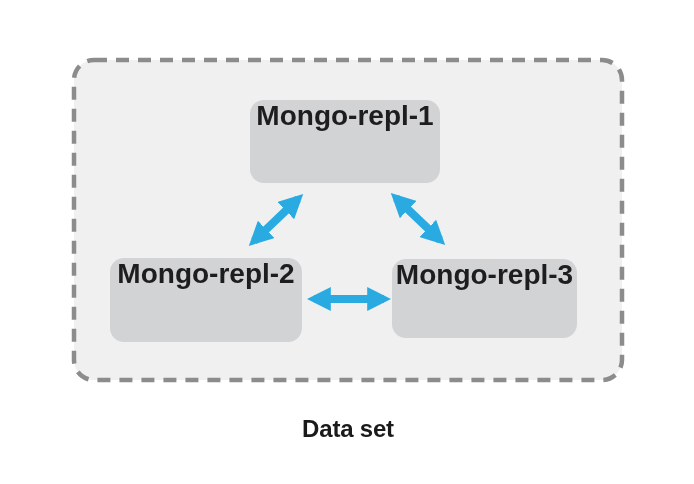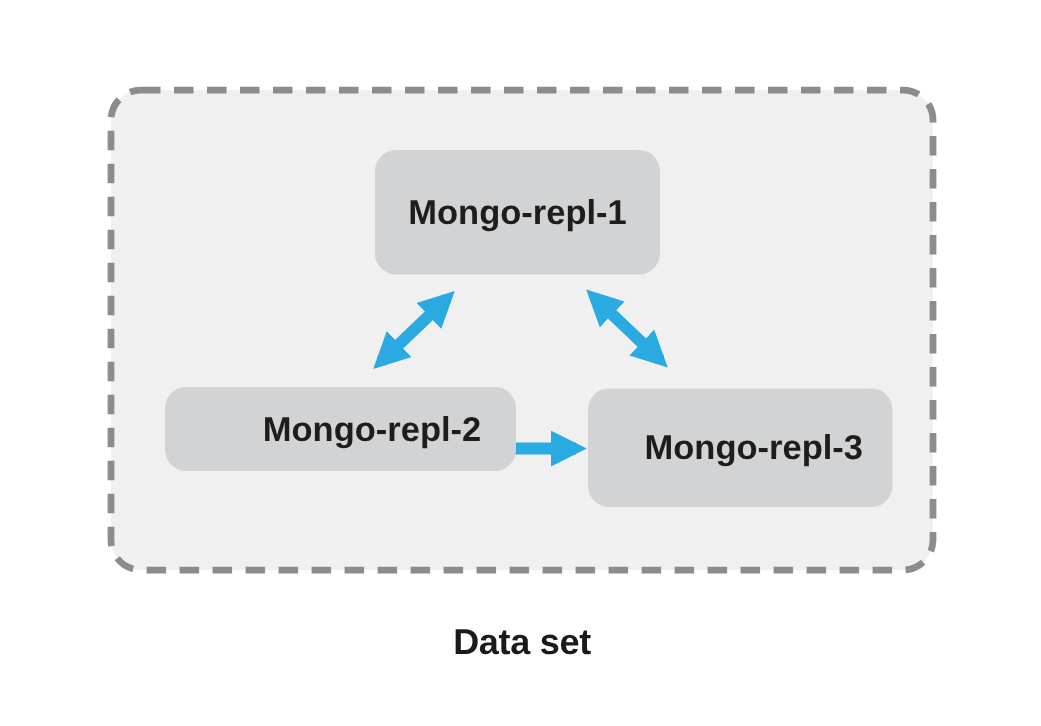--- a/index.html
+++ b/index.html
@@ -38,12 +38,12 @@
   .node {
     position: absolute;
     display: flex;
-    align-items: center;
+    align-items: flex-start;
     justify-content: center;
     background: var(--node-fill, #d2d3d5);
     border-radius: 14px;
     color: var(--node-text, #1d1d1d);
-    font-size: 23px;
+    font-size: 28px;
     font-weight: 700;
     white-space: nowrap;
   }

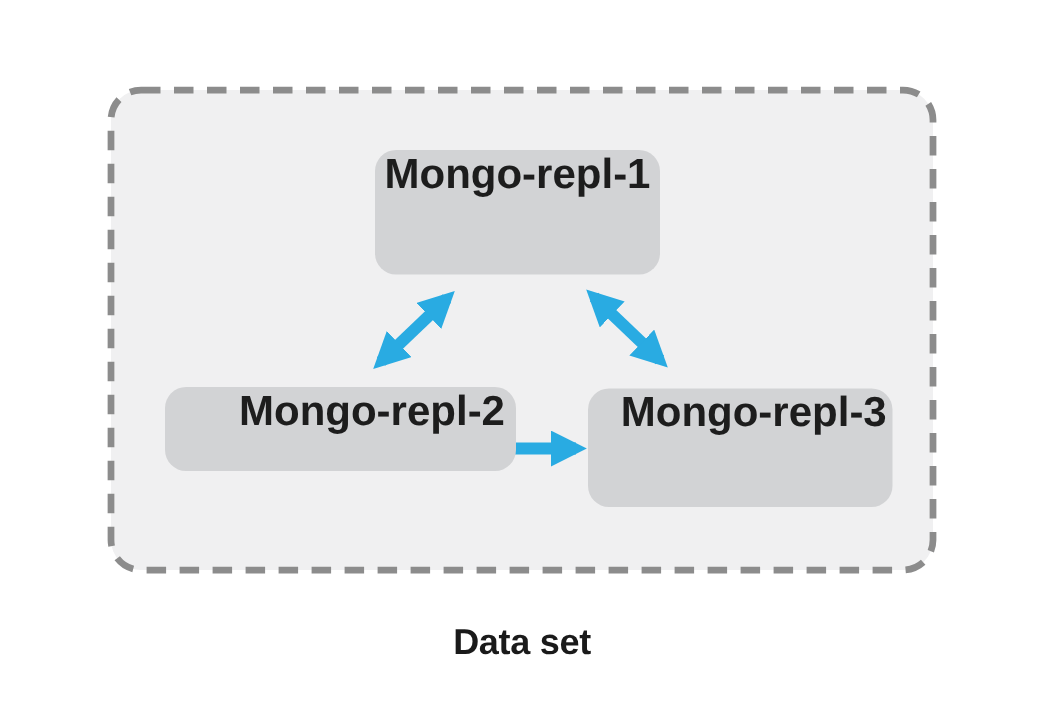--- a/index.html
+++ b/index.html
@@ -48,7 +48,7 @@
     white-space: nowrap;
   }
   .node-1 { left: 250px; top: 100px; width: 190px; height: 83px; }
-  .node-2 { left: 110px; top: 258px; width: 192px; height: 56px; padding-left: 42px; }
+  .node-2 { left: 110px; top: 258px; width: 192px; height: 84px; }
   .node-3 { left: 392px; top: 259px; width: 185px; height: 79px; padding-left: 18px; }
   .dataset-label {
     position: absolute;

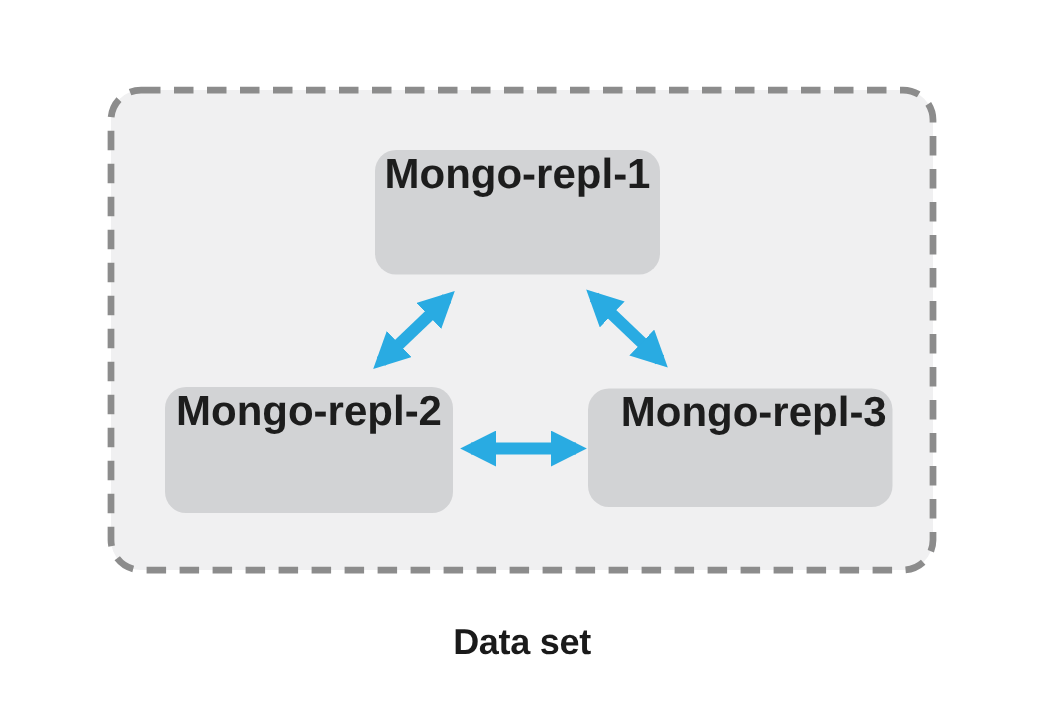--- a/index.html
+++ b/index.html
@@ -49,7 +49,7 @@
   }
   .node-1 { left: 250px; top: 100px; width: 190px; height: 83px; }
   .node-2 { left: 110px; top: 258px; width: 192px; height: 84px; }
-  .node-3 { left: 392px; top: 259px; width: 185px; height: 79px; padding-left: 18px; }
+  .node-3 { left: 392px; top: 259px; width: 185px; height: 79px; }
   .dataset-label {
     position: absolute;
     left: 72px;

